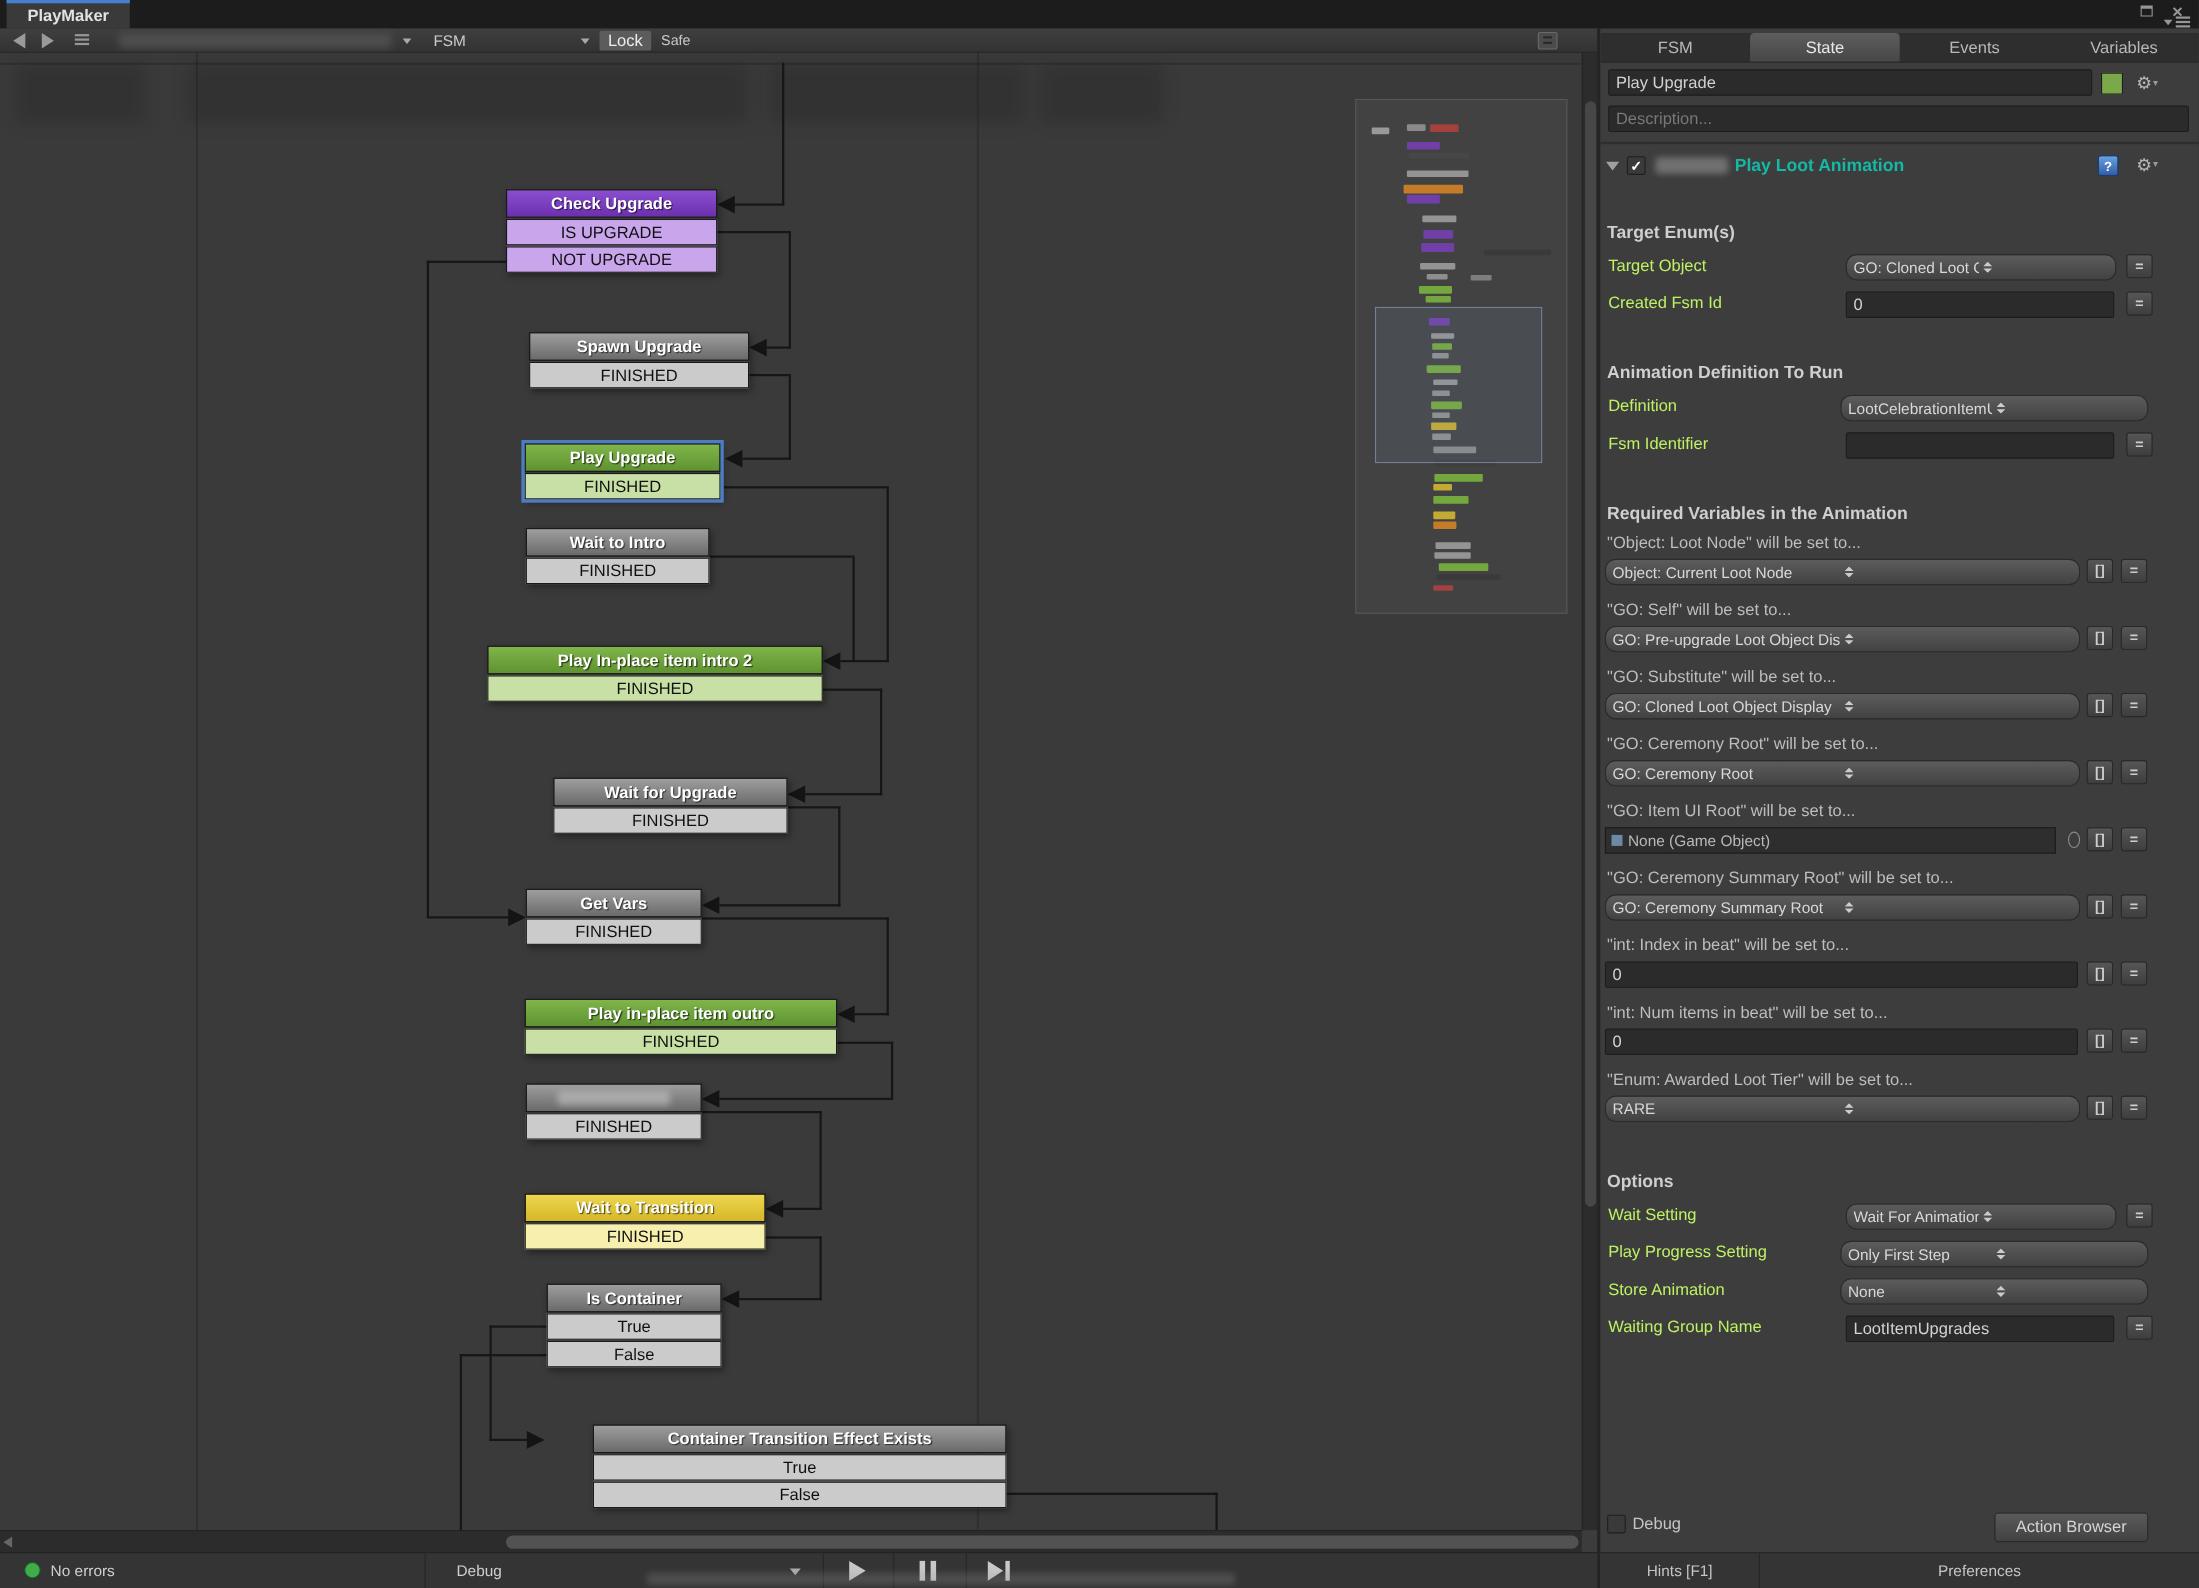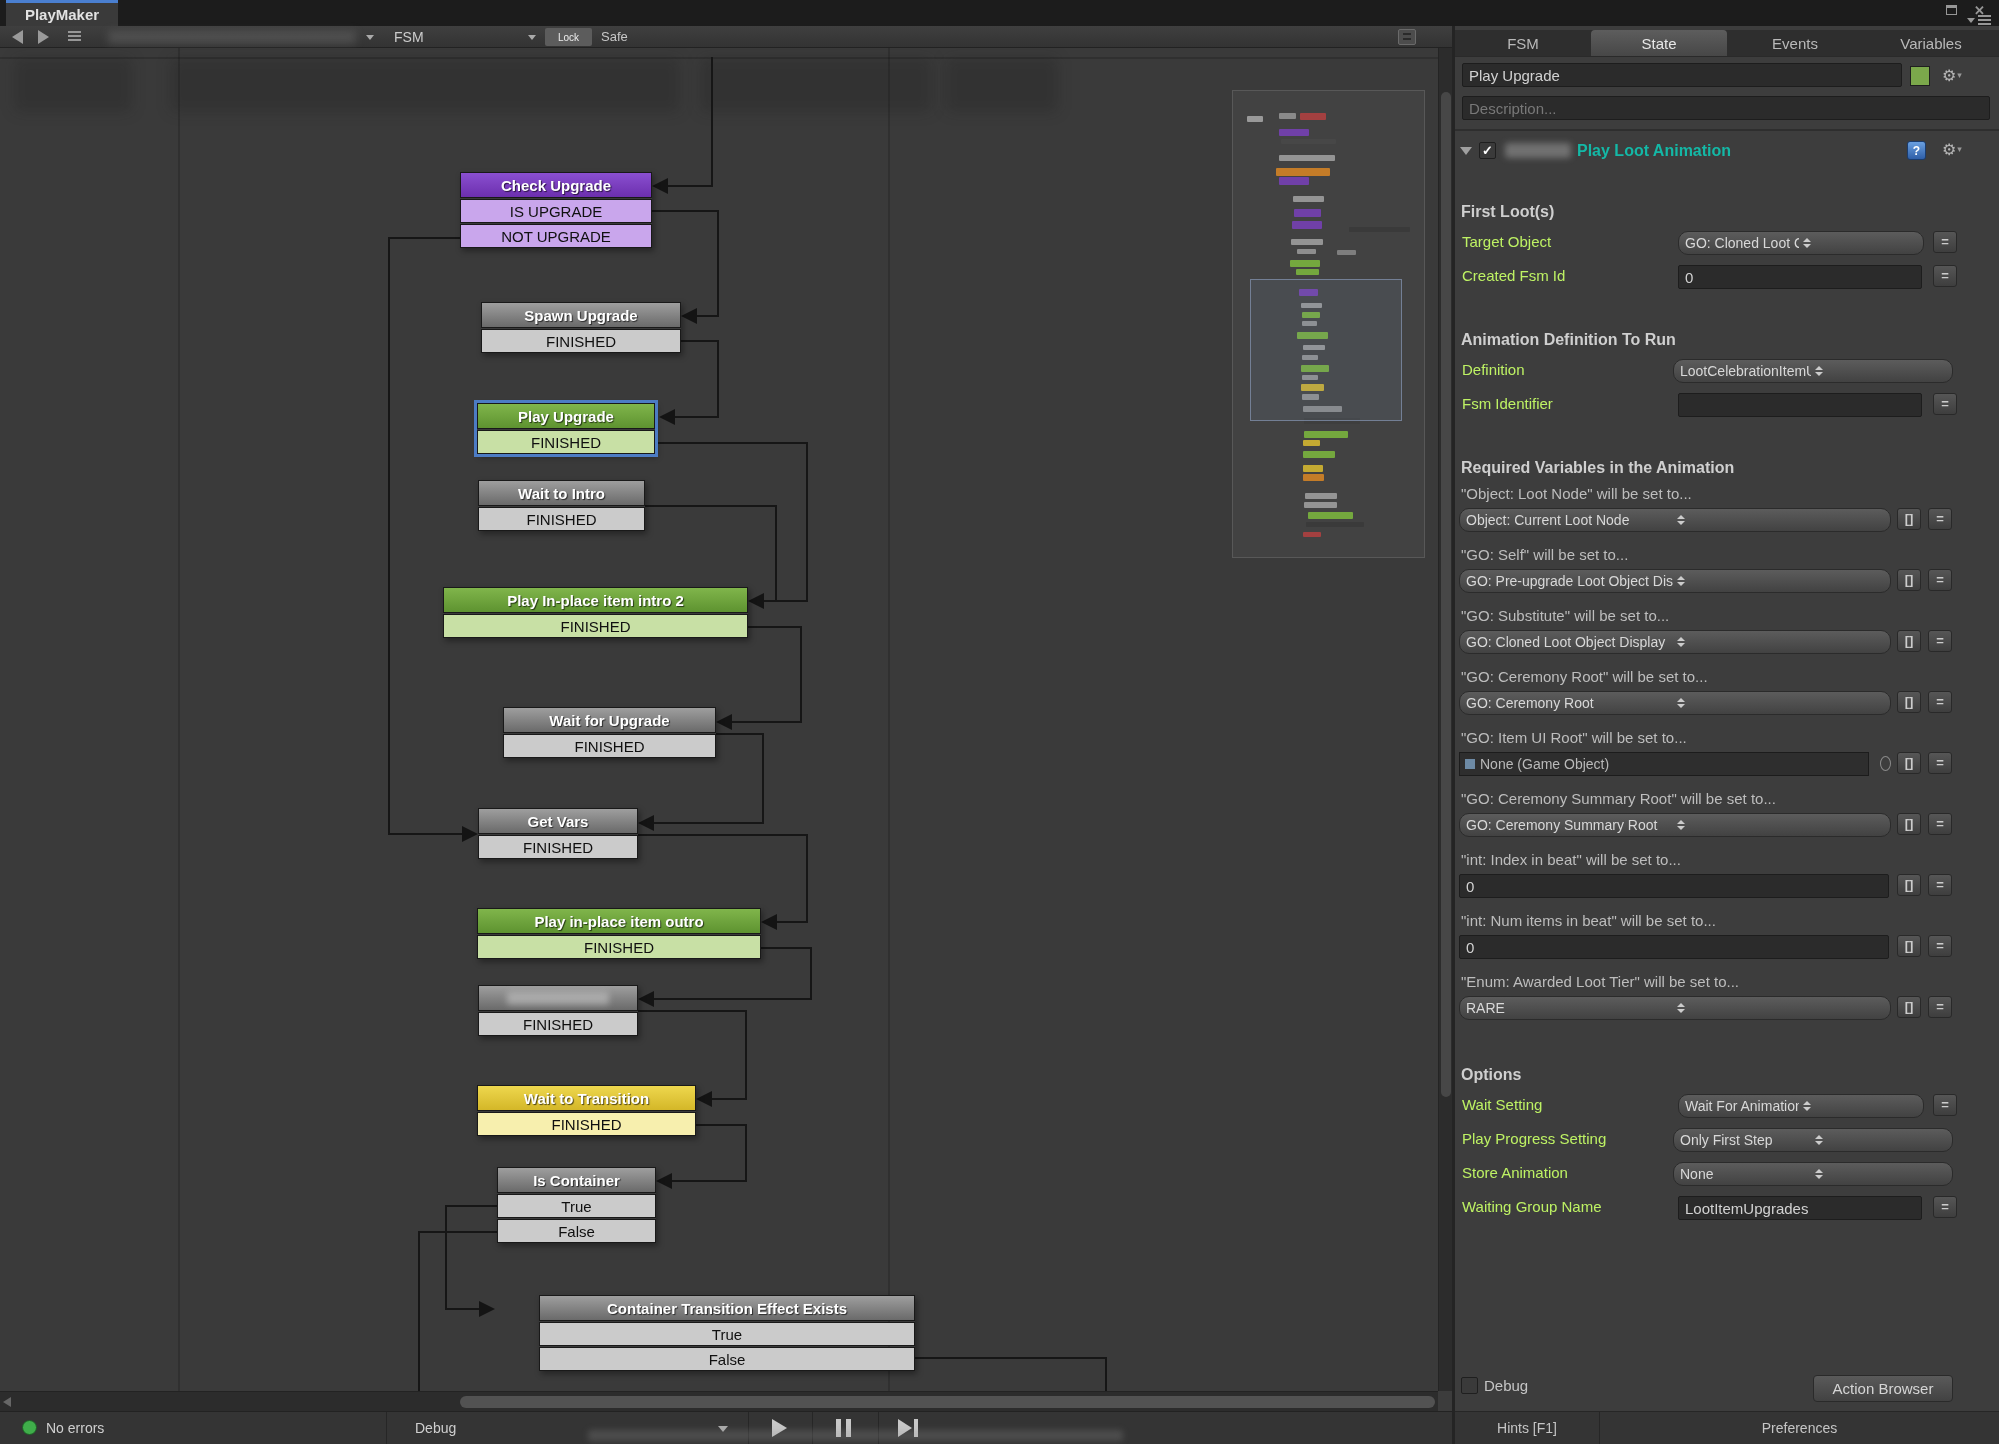--- a/index.html
+++ b/index.html
@@ -24,7 +24,7 @@
   #tb-blur{position:absolute;left:108px;top:5px;width:248px;height:13px;background:rgba(170,170,170,.20);border-radius:2px;filter:blur(4px);}
   .ddtri{position:absolute;top:9px;width:0;height:0;border-left:4px solid transparent;border-right:4px solid transparent;border-top:5px solid #aaa;}
   .tb-label{position:absolute;top:3px;font-size:14px;color:#ccc;}
-  #lock-btn{position:absolute;left:545px;top:2px;width:47px;height:18px;background:#5c5c5c;border-radius:2px;color:#ededed;font-size:10px;display:flex;align-items:center;justify-content:center;}
+  #lock-btn{position:absolute;left:545px;top:2px;width:47px;height:18px;background:#5c5c5c;border-radius:2px;color:#ededed;font-size:15px;display:flex;align-items:center;justify-content:center;}
   #safe-btn{position:absolute;left:601px;top:3px;font-size:13px;color:#c8c8c8;}
   #gv-icon{position:absolute;left:1398px;top:3px;width:18px;height:16px;background:#4c4c4c;border:1px solid #6a6a6a;border-radius:2px;}
   #gv-icon i{display:block;width:8px;height:2px;background:#2a2a2a;margin:3px auto 0;}

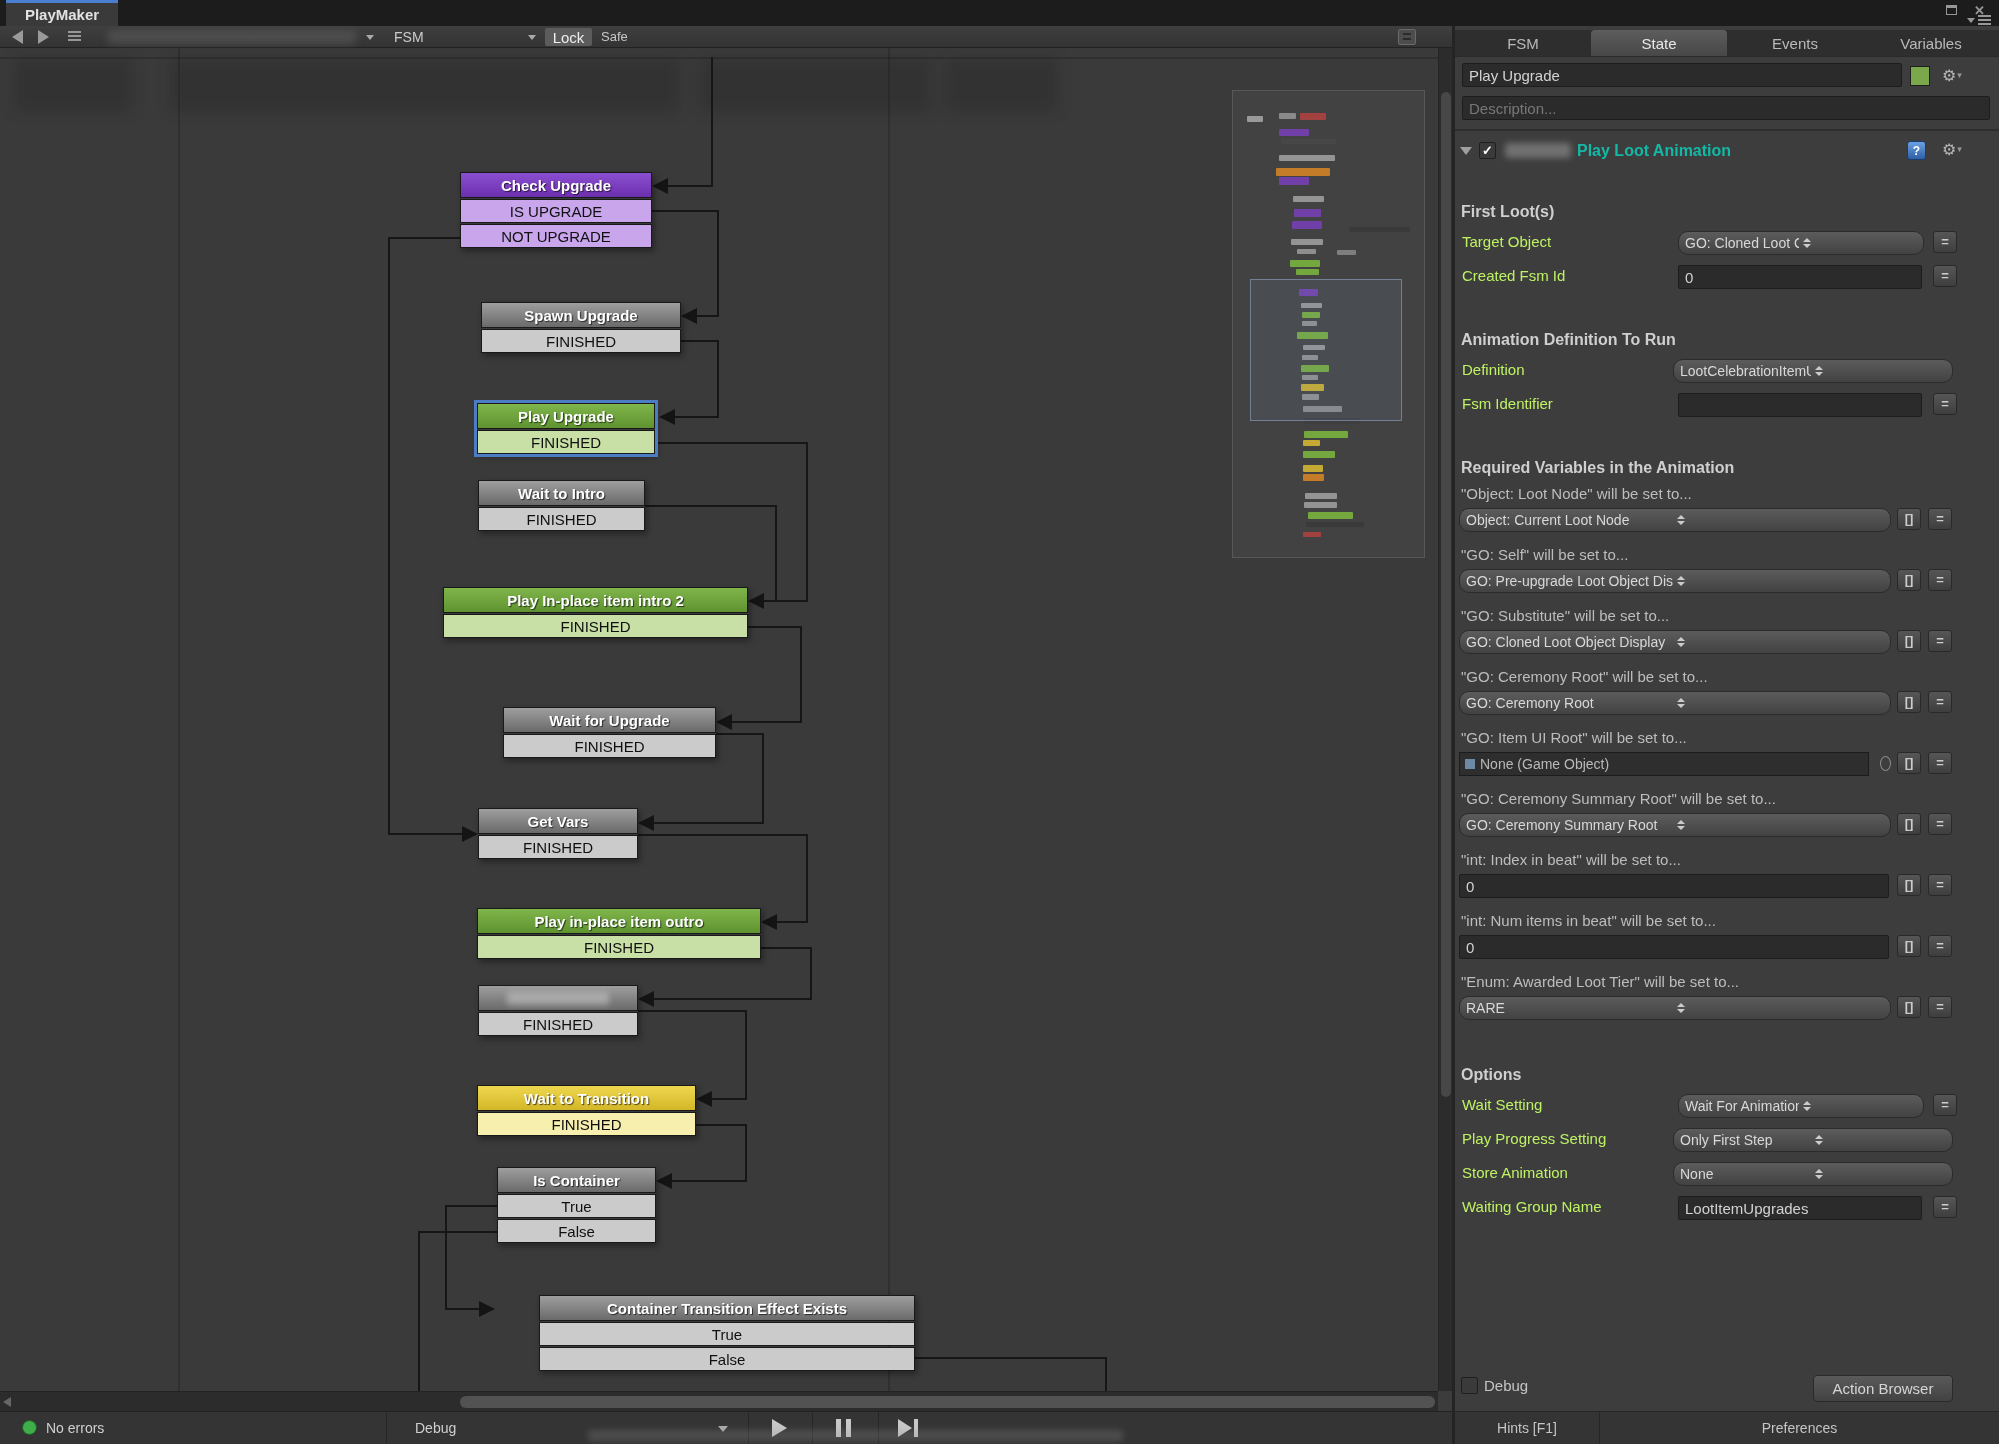--- a/index.html
+++ b/index.html
@@ -382,7 +382,7 @@
       <div id="help-ic">?</div>
       <div class="gear" style="left:487px;top:3px">⚙</div>
     </div>
-    <div class="sect">First Loot(s)</div>
+    <div class="sect">Target Enum(s)</div>
     <div id="target-rows">
         <div class="frow">
           <div class="plabel">Target Object</div>

